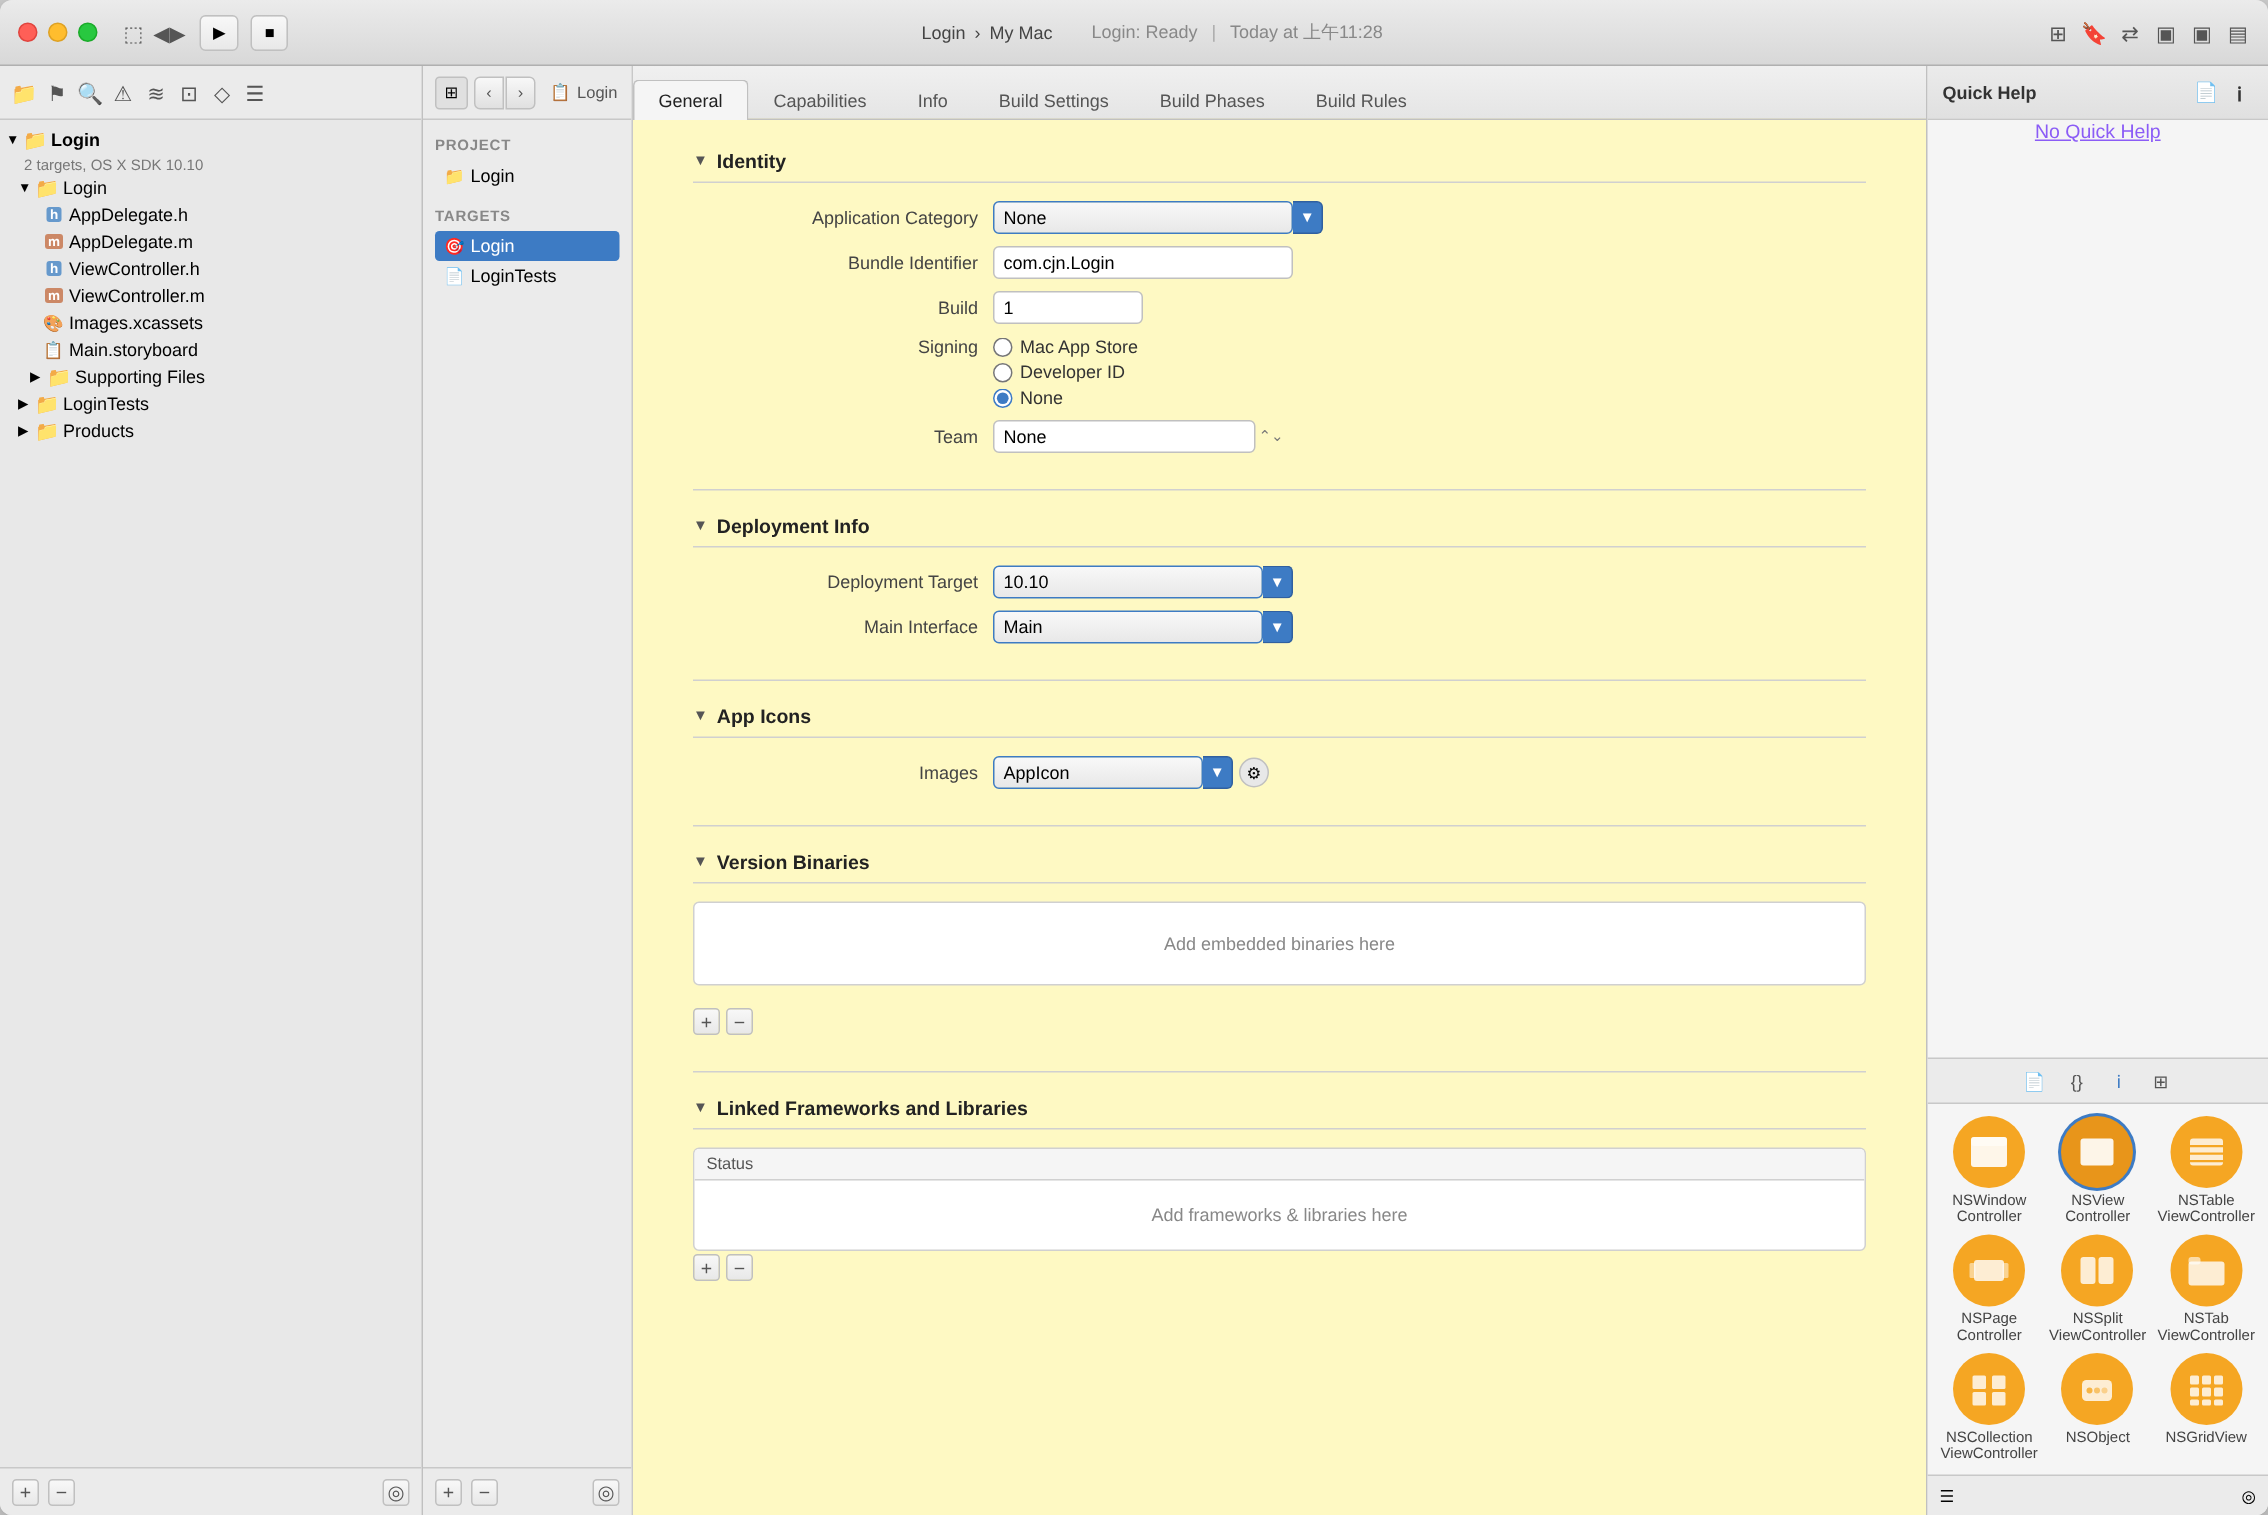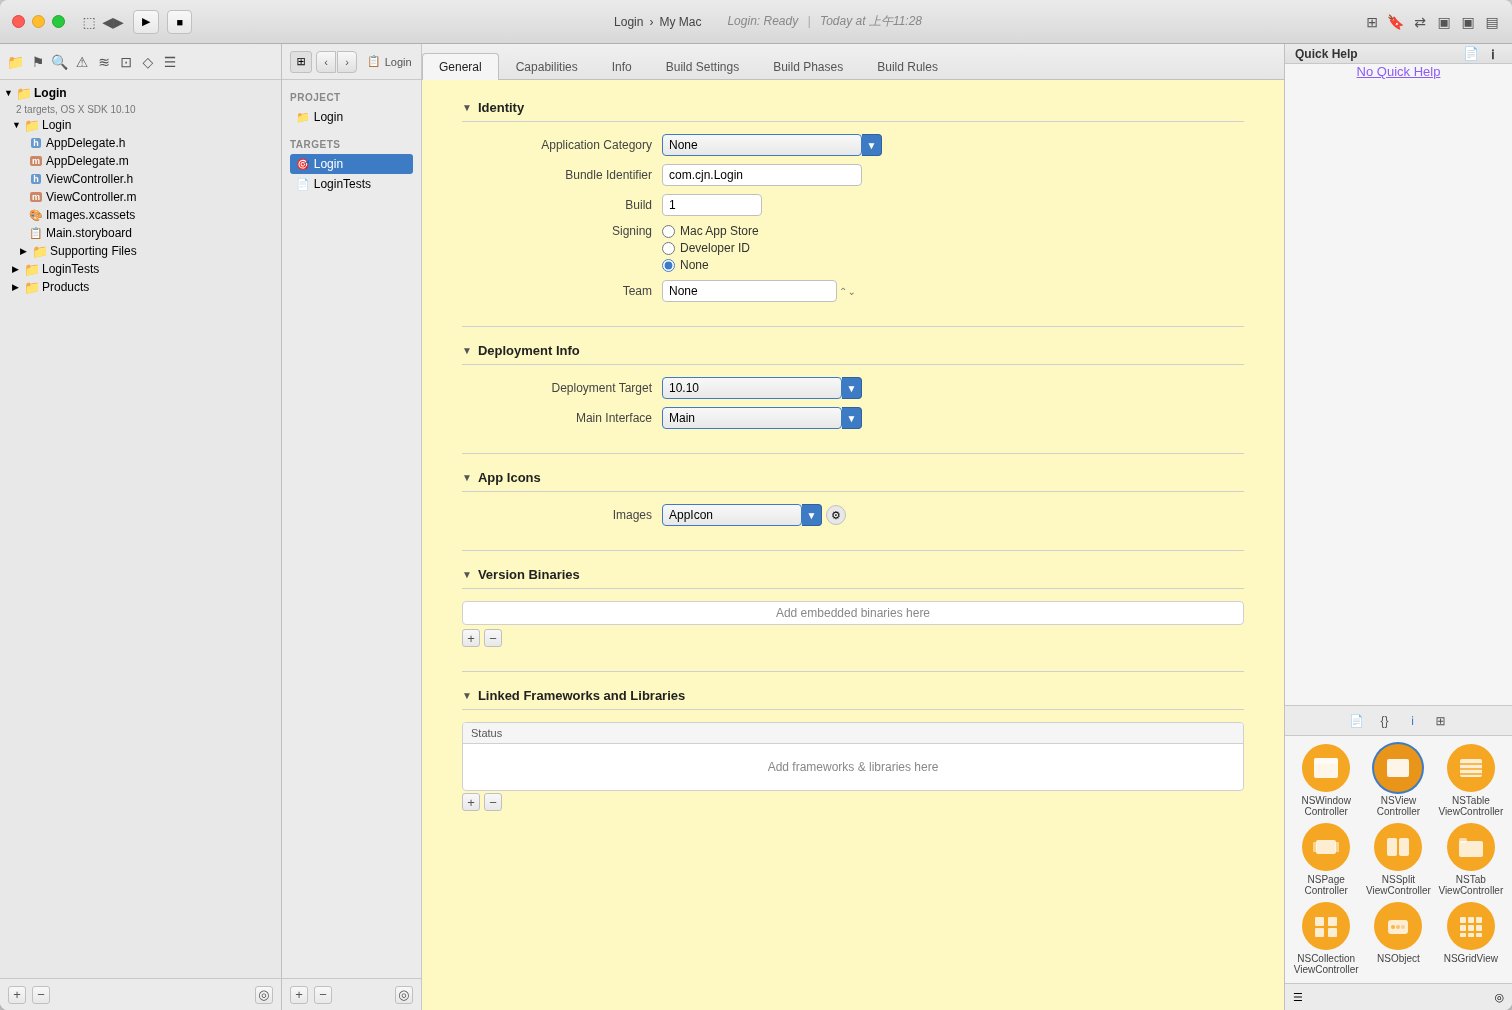--- a/index.html
+++ b/index.html
@@ -134,7 +134,7 @@
       <span>Login</span>
       <span>›</span>
       <span>My Mac</span>
-      <span style="margin:0 20px;color:#888;font-style:italic;">
+      <span style="margin:0 20px;color:#888;">
         <span>Login: Ready</span>
         <span style="margin:0 6px;color:#aaa;">|</span>
         <span>Today at 上午11:28</span>

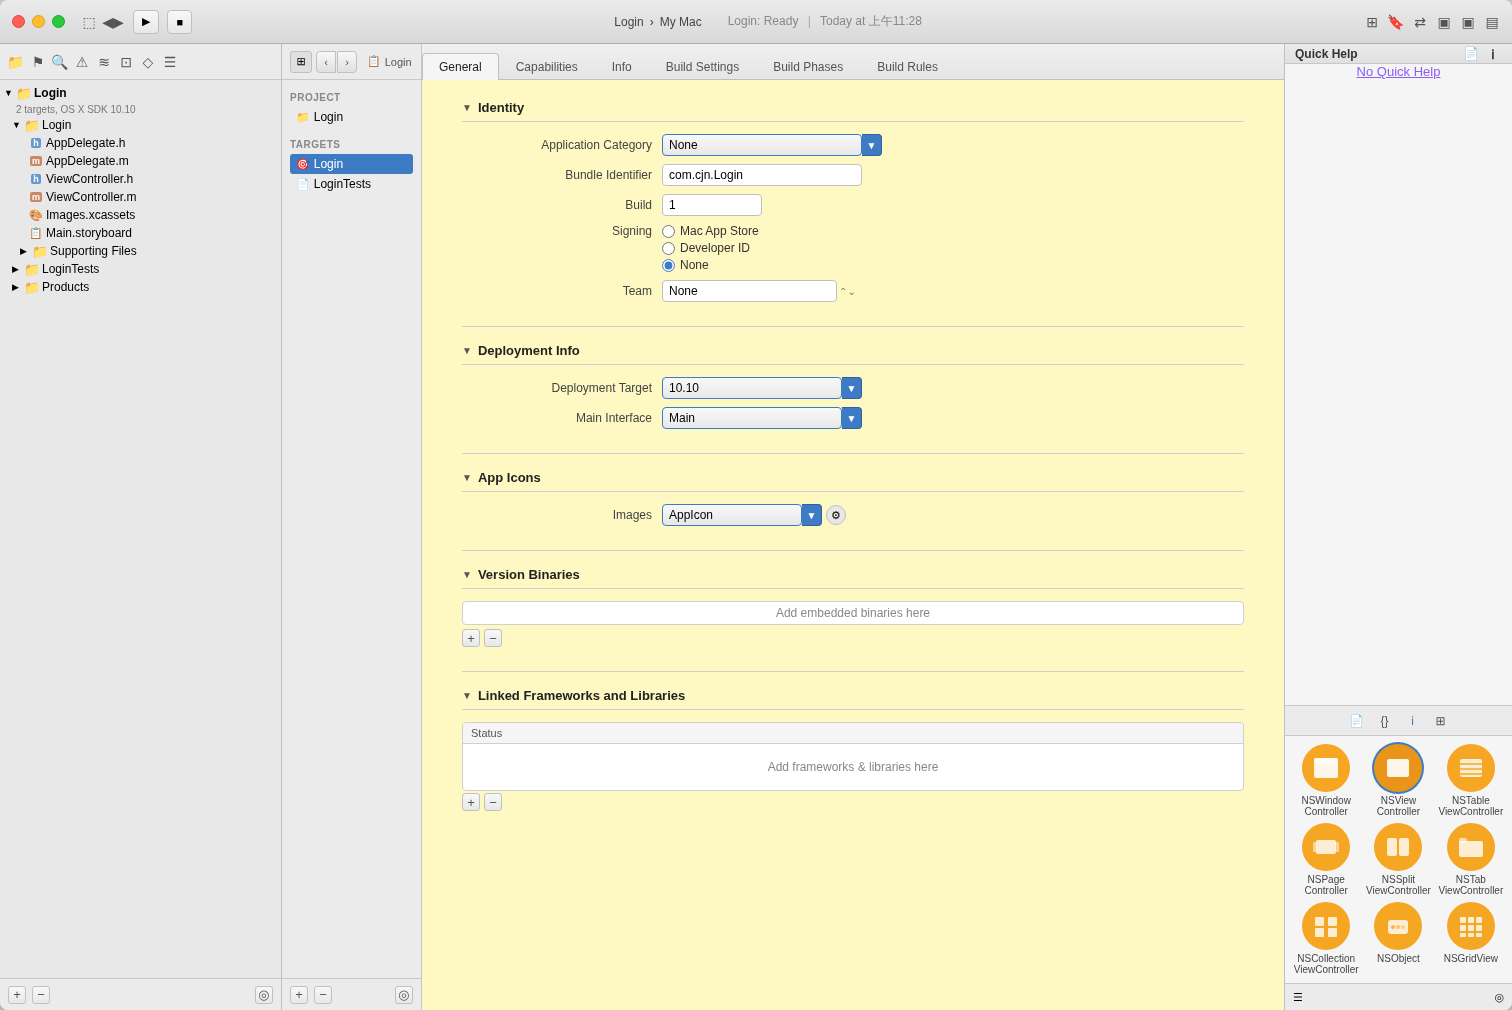--- a/index.html
+++ b/index.html
@@ -83,7 +83,7 @@
 
     
     .quick-help { width: 228px; background: #f5f5f5; border-left: 1px solid #c0c0c0; display: flex; flex-direction: column; flex-shrink: 0; overflow: hidden; }
-    .quick-help-header { height: 20px; background: linear-gradient(180deg, #ebebeb, #e0e0e0); border-bottom: 1px solid #c8c8c8; display: flex; align-items: center; padding: 0 10px; font-size: 12px; font-weight: 600; color: #333; }
+    .quick-help-header { height: 36px; background: linear-gradient(180deg, #ebebeb, #e0e0e0); border-bottom: 1px solid #c8c8c8; display: flex; align-items: center; padding: 0 10px; font-size: 12px; font-weight: 600; color: #333; }
     .quick-help-body { flex: 1; display: flex; align-items: flex-start; justify-content: center; color: #8b5cf6; font-size: 13px; text-decoration: underline; }
     .obj-library { display: grid; grid-template-columns: repeat(3, 1fr); gap: 6px; padding: 8px; }
     .obj-item { display: flex; flex-direction: column; align-items: center; gap: 3px; cursor: pointer; }

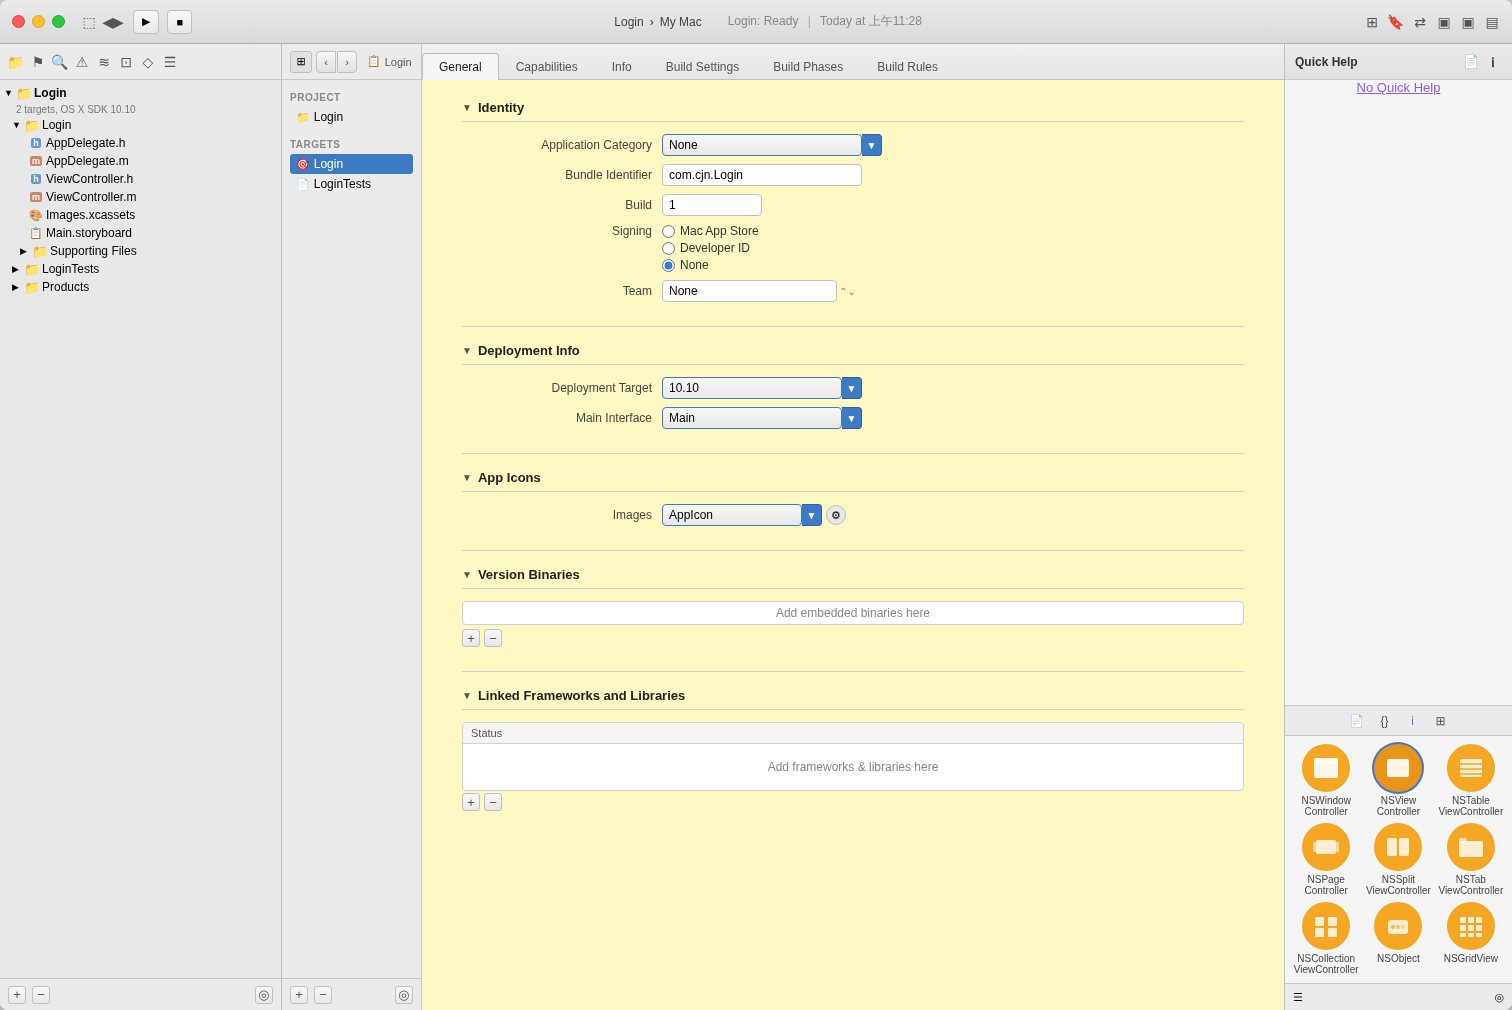--- a/index.html
+++ b/index.html
@@ -75,7 +75,7 @@
     .team-select-arrow { font-size: 10px; color: #777; }
 
     
-    .empty-area { text-align: center; padding: 4px; color: #888; font-size: 12px; border: 1px solid #d0d0d0; background: white; border-radius: 4px; margin-bottom: 4px; }
+    .empty-area { text-align: center; padding: 20px; color: #888; font-size: 12px; border: 1px solid #d0d0d0; background: white; border-radius: 4px; margin-bottom: 15px; }
 
     
     .pm-buttons { display: flex; gap: 4px; margin-top: 2px; }

